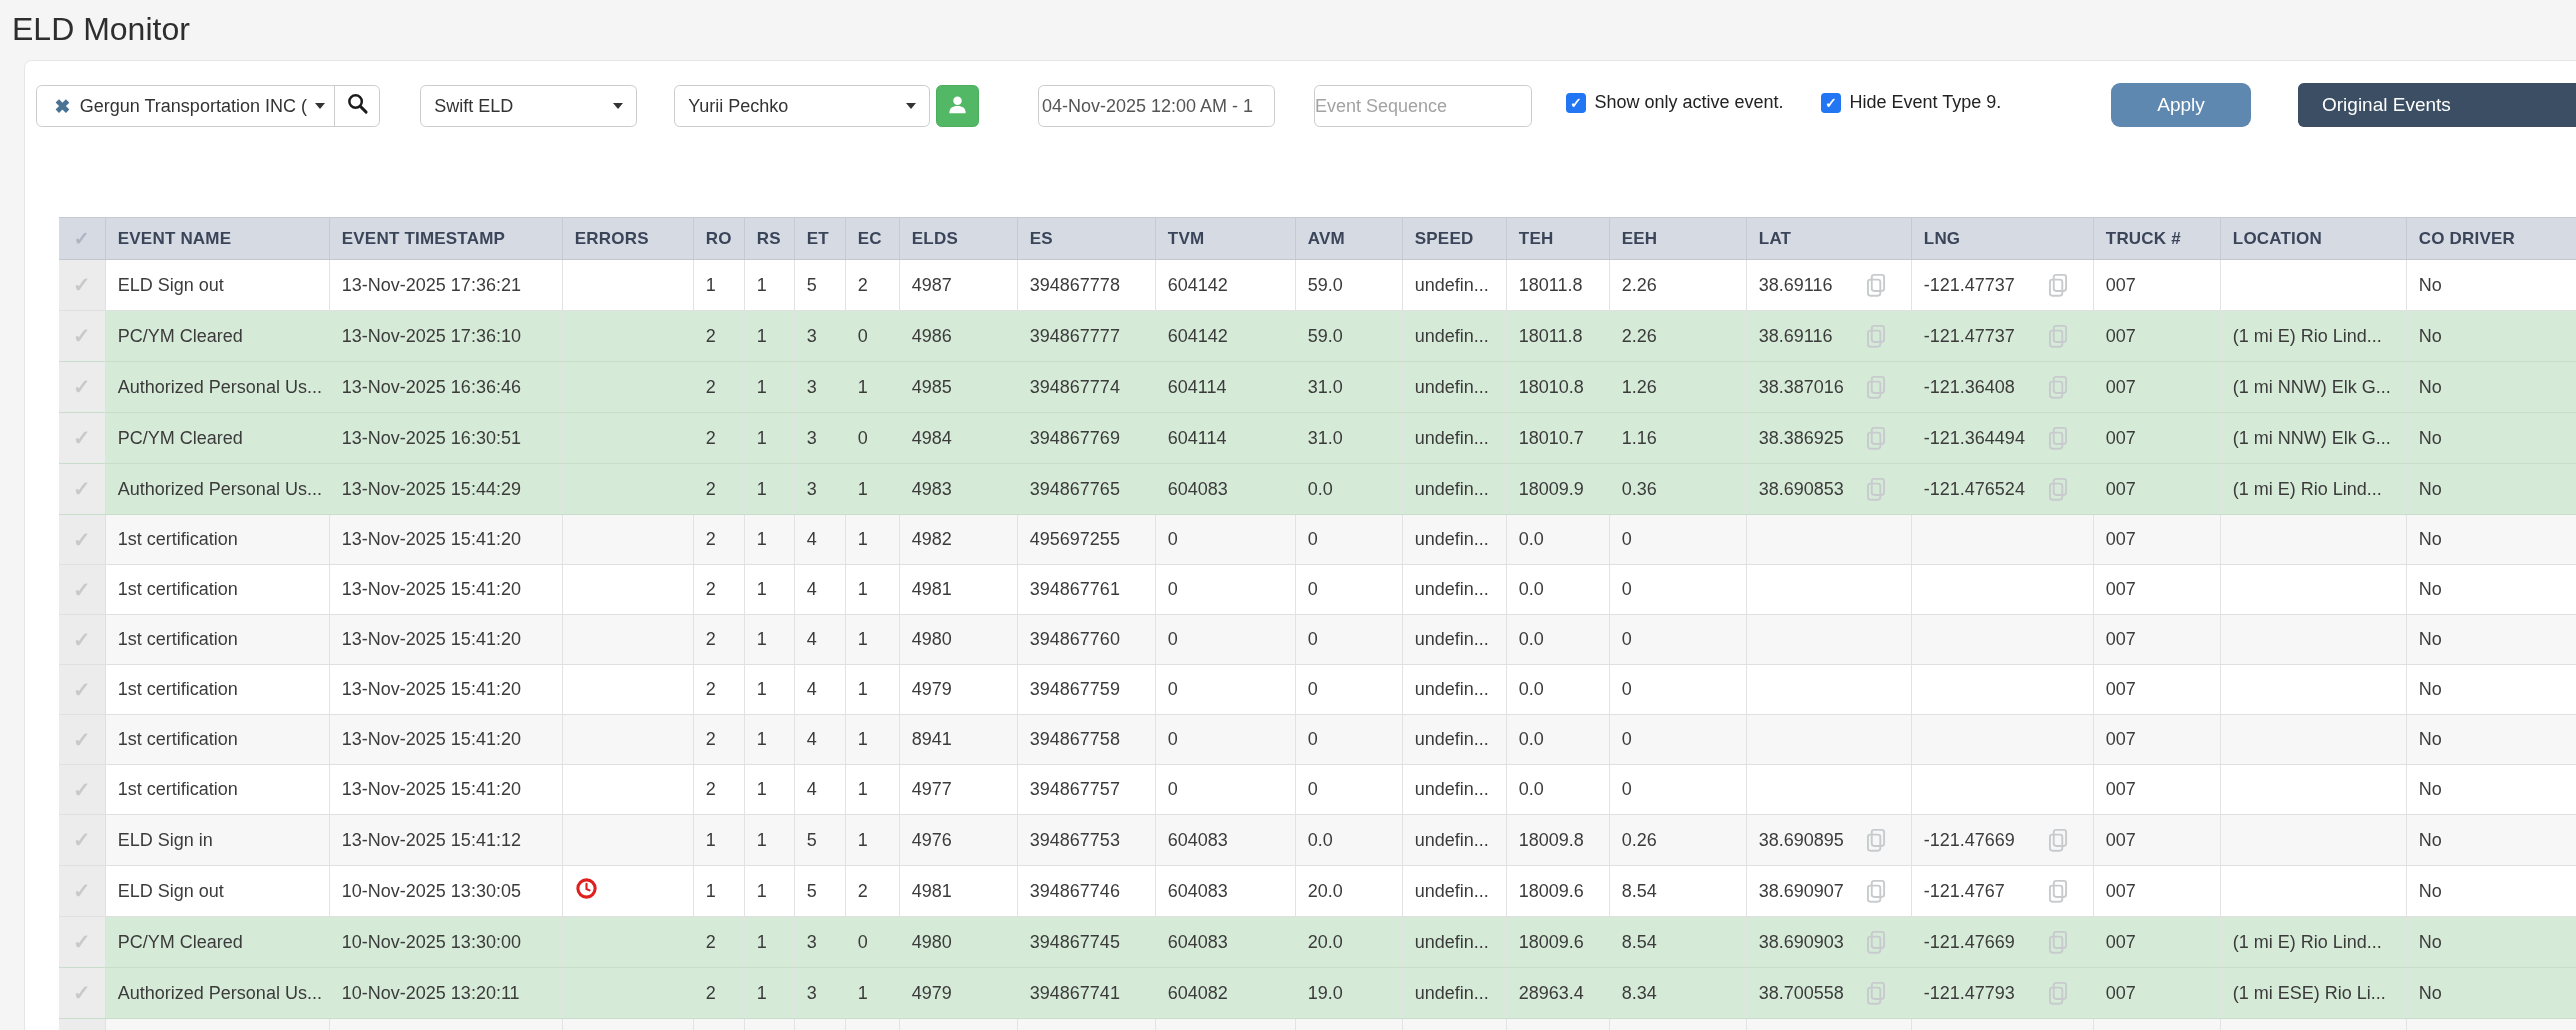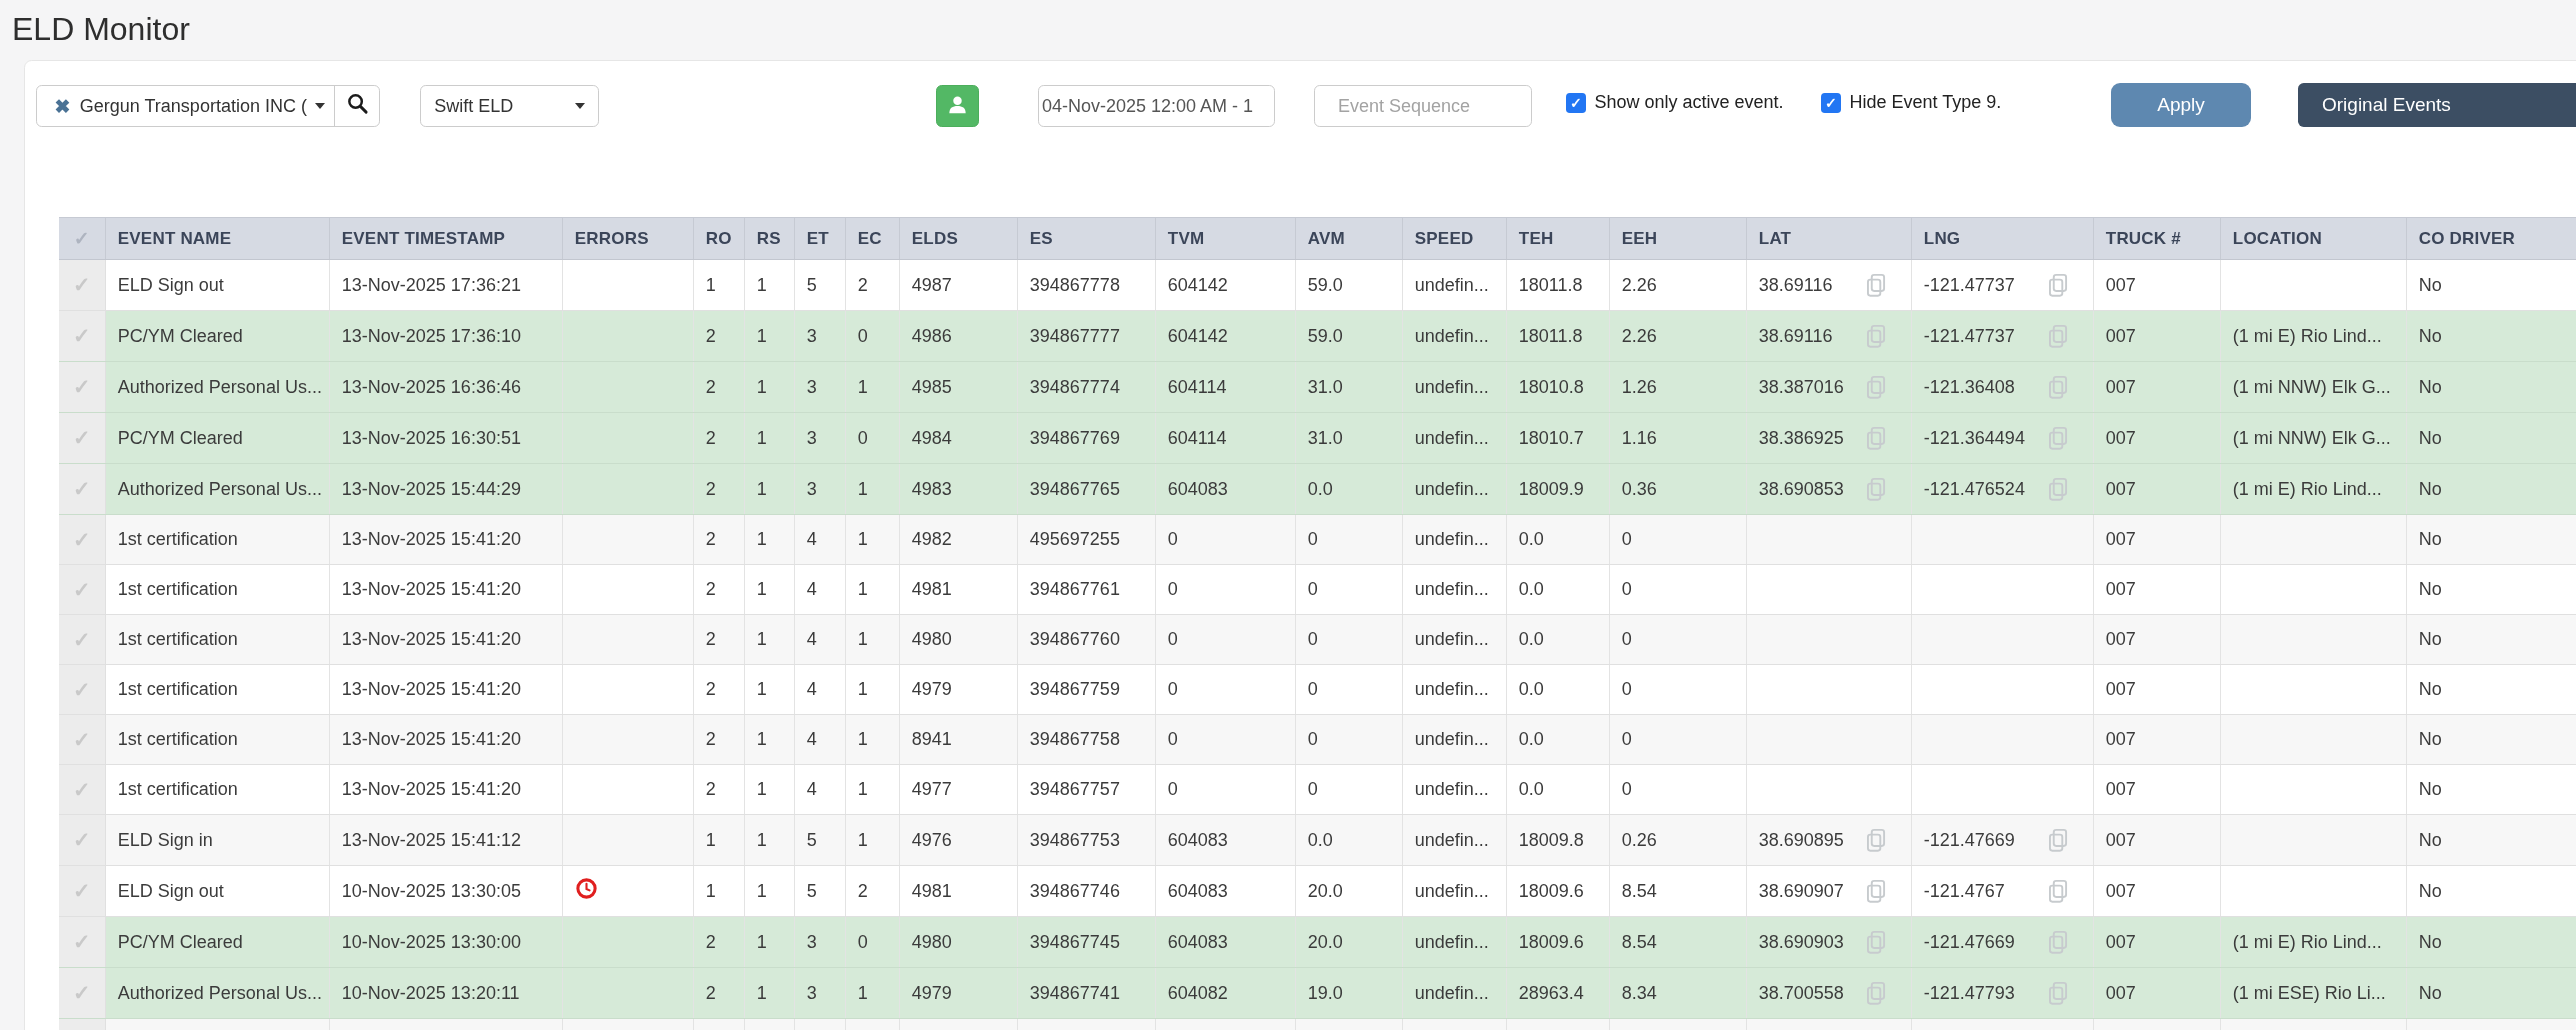--- a/index.html
+++ b/index.html
@@ -22,7 +22,7 @@
   .caret { width:0; height:0; border-left:5.7px solid transparent; border-right:5.7px solid transparent; border-top:6.6px solid #333; margin-left:7.6px; flex:0 0 auto; }
   .search-btn { width:45px; height:100%; border-left:0.9px solid #cccccc; display:flex; align-items:center; justify-content:center; cursor:pointer; }
 
-  .select-eld { left:395px; width:179px; padding:0 13.3px; justify-content:space-between; cursor:pointer; }
+  .select-eld { left:395px; width:217px; padding:0 13.3px; justify-content:space-between; cursor:pointer; }
   .select-driver { left:649px; width:256px; padding:0 13.3px; justify-content:space-between; cursor:pointer; }
 
   .driver-btn { position:absolute; left:911px; top:24px; width:43px; height:42px; background:#53b865; border:0.9px solid #4cae5c; border-radius:5.7px; display:flex; align-items:center; justify-content:center; cursor:pointer; }

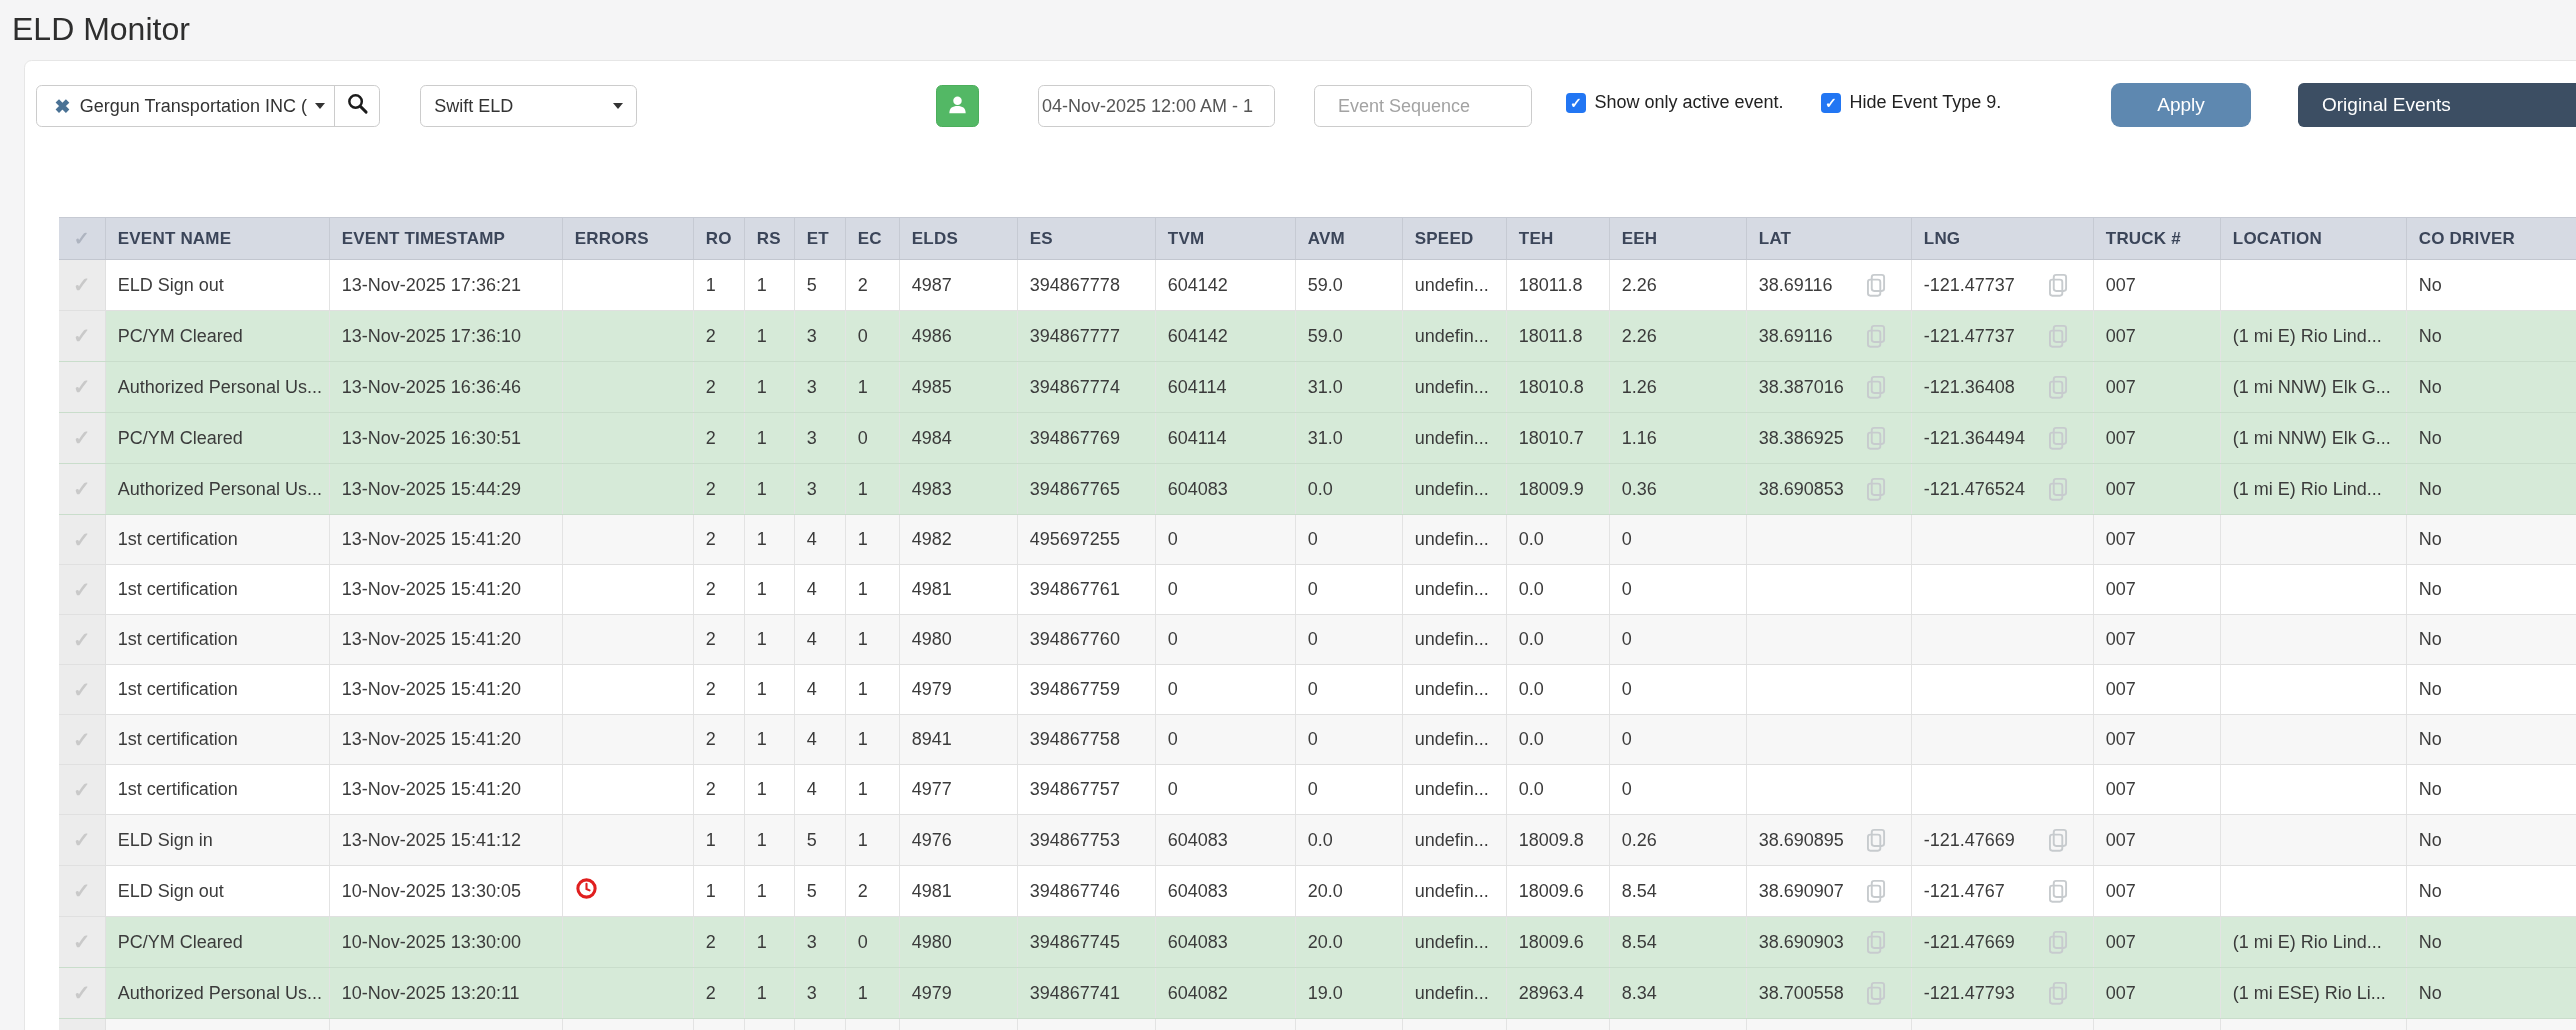--- a/index.html
+++ b/index.html
@@ -81,6 +81,10 @@
       <span class="caret"></span>
     </div>
 
+    <div class="ctl select-driver">
+      <span>Yurii Pechko</span>
+      <span class="caret"></span>
+    </div>
 
     <div class="driver-btn">
       <span>

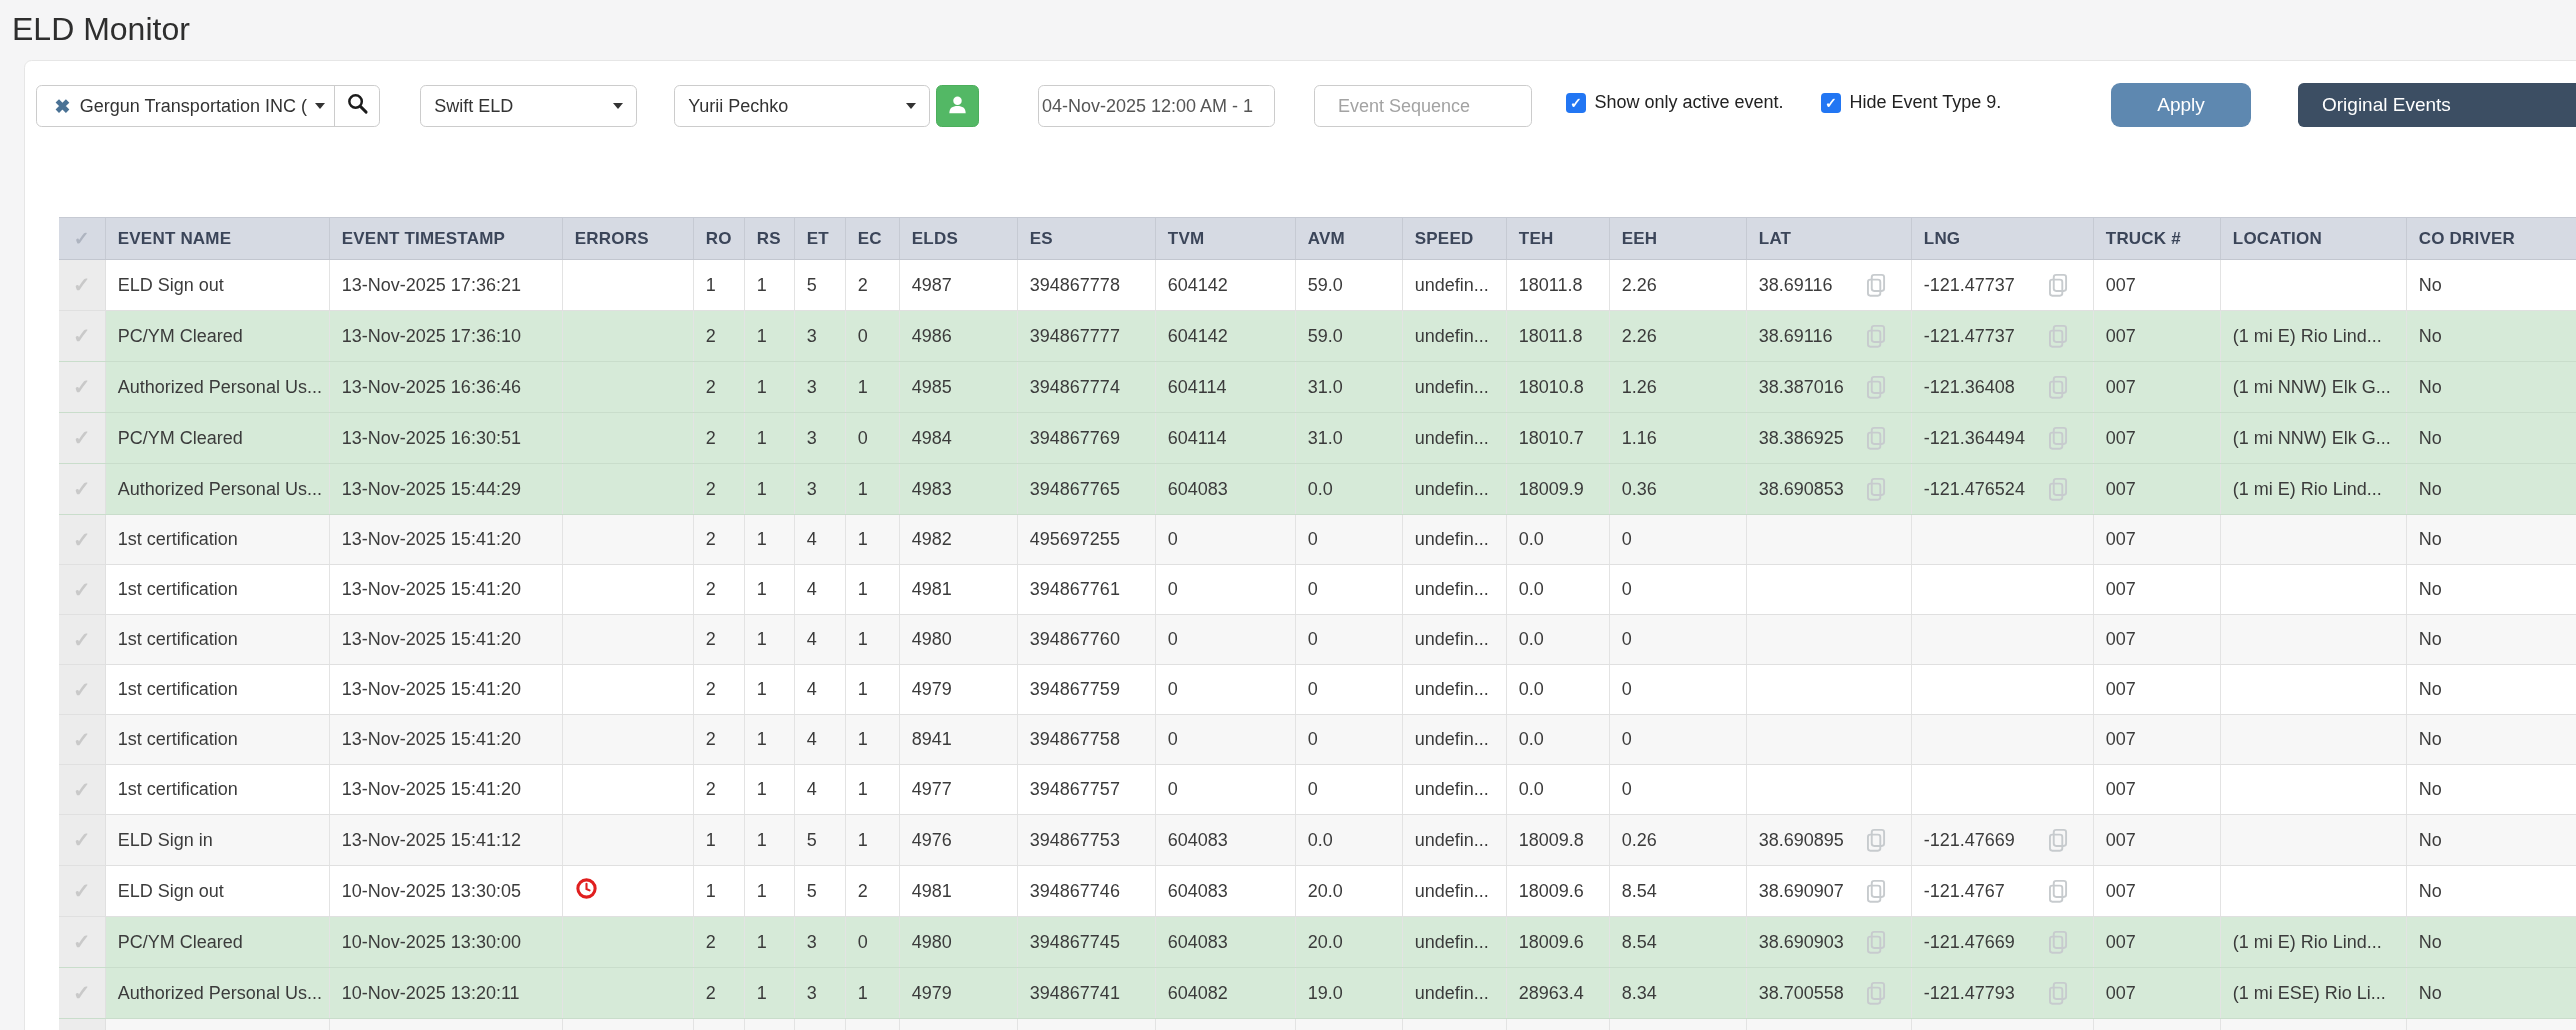--- a/index.html
+++ b/index.html
@@ -28,7 +28,7 @@
   .driver-btn { position:absolute; left:911px; top:24px; width:43px; height:42px; background:#53b865; border:0.9px solid #4cae5c; border-radius:5.7px; display:flex; align-items:center; justify-content:center; cursor:pointer; }
 
   .date-input { left:1013px; width:237px; padding:0 3px; color:#555; white-space:nowrap; overflow:hidden; }
-  .seq-input { left:1289px; width:218px; padding:0 23px; color:#a3a3a3; }
+  .seq-input { left:1289px; width:218px; padding:0 0; color:#a3a3a3; }
 
   .chk-wrap { position:absolute; top:31px; display:flex; align-items:center; cursor:pointer; }
   .chk-wrap.first { left:1541px; }

